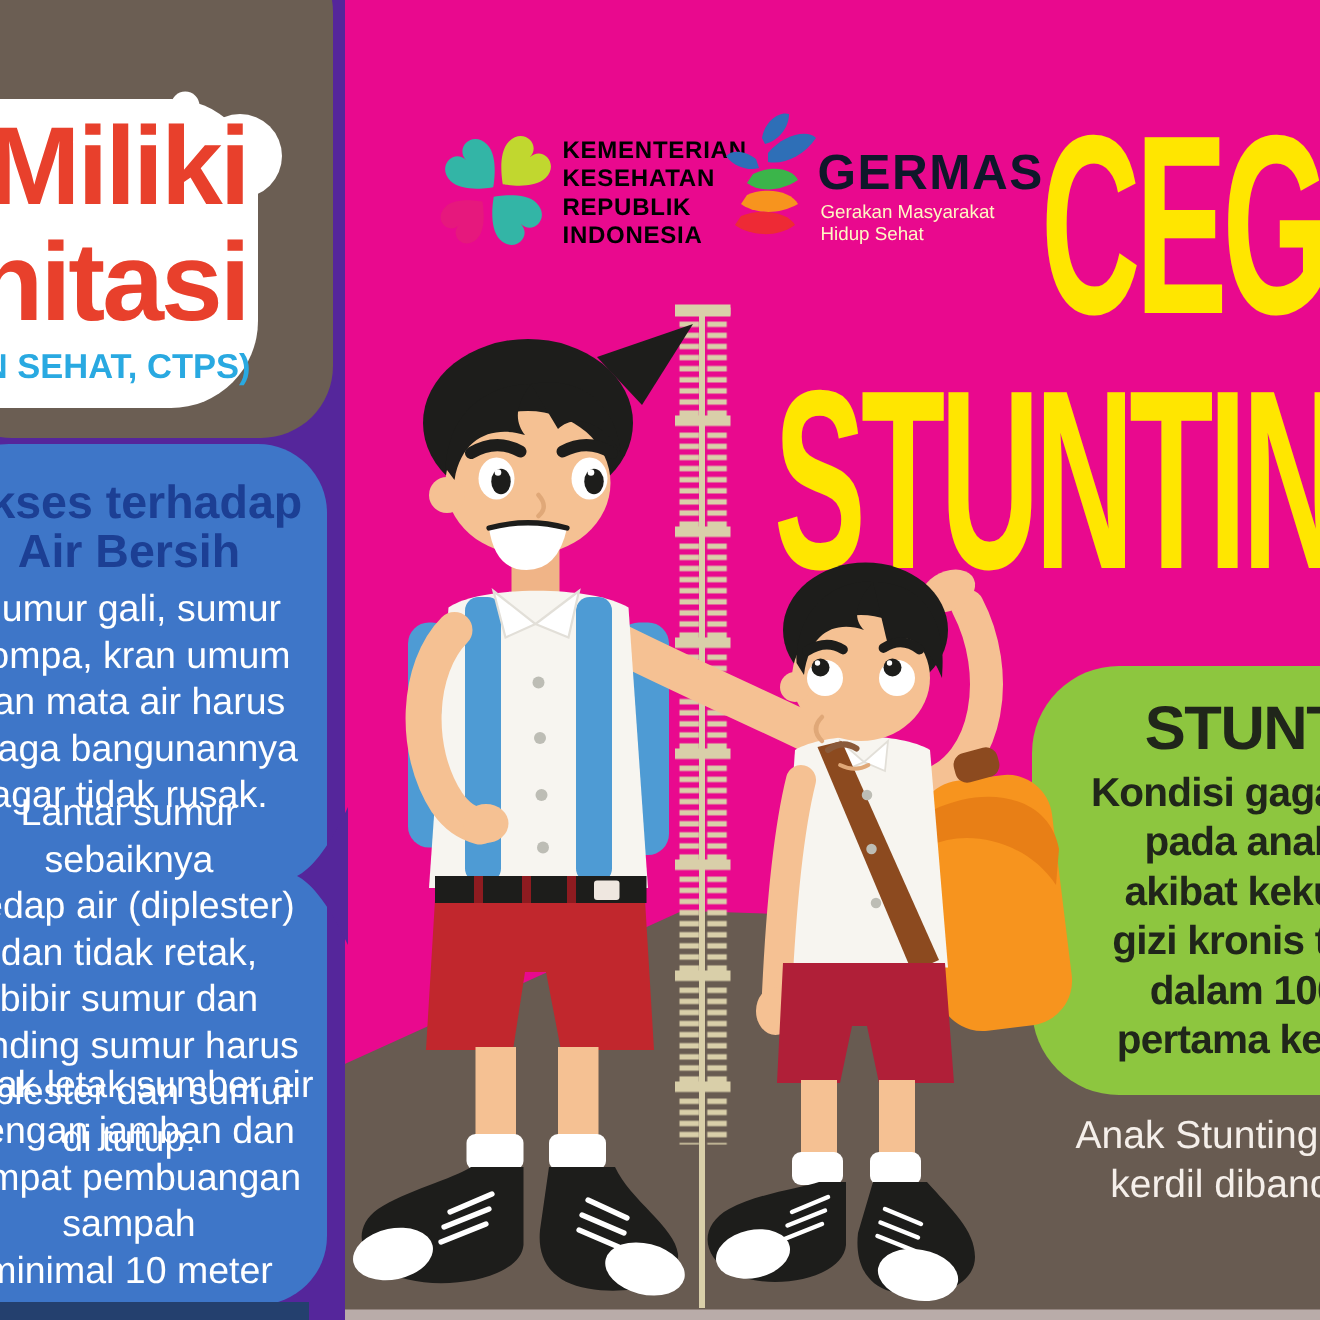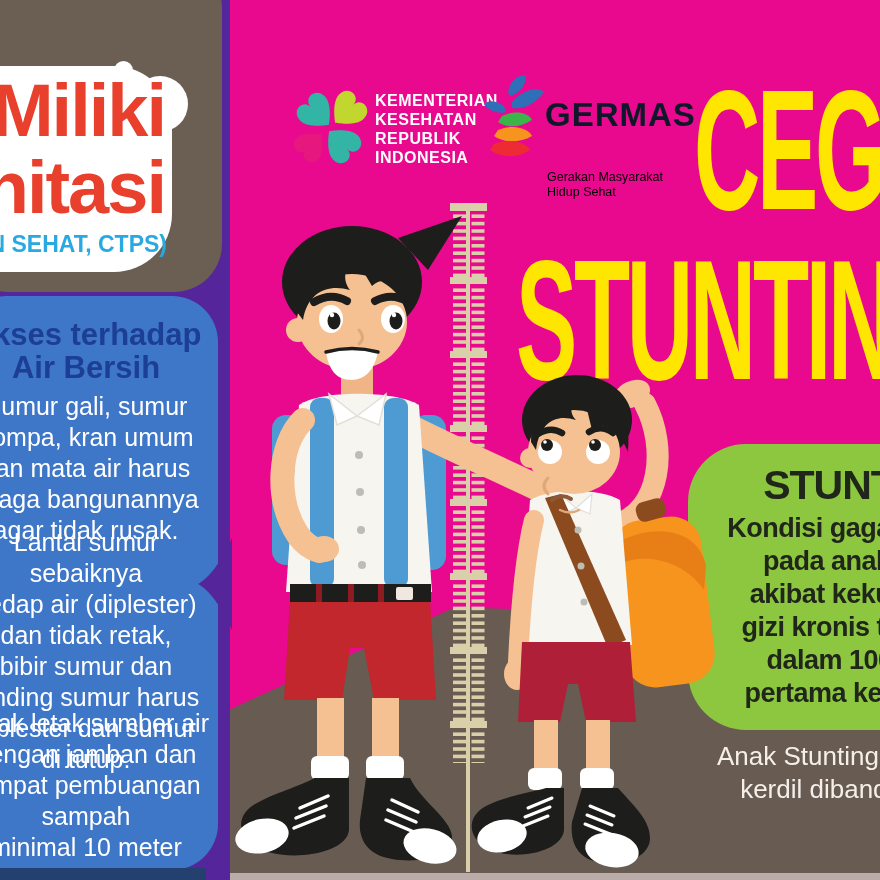--- a/index.html
+++ b/index.html
@@ -30,7 +30,7 @@
          clip-path:polygon(0 80.7%,34.8% 69%,63.2% 69.7%,100% 73.9%,100% 100%,0 100%);}
   .gray-strip{left:228px;top:873px;width:652px;height:7px;background:#B9ACA9;}
 
-  .kemenkes-text{left:375px;top:91px;color:#ffffff;font-weight:bold;font-size:16px;line-height:19px;
+  .kemenkes-text{left:375px;top:91px;color:#000000;font-weight:bold;font-size:16px;line-height:19px;
                  letter-spacing:.5px;}
   .germas-title{left:545px;top:96px;color:#0f172a;font-weight:bold;font-size:33px;letter-spacing:1px;}
   .germas-sub{left:547px;top:134px;color:#000000;font-size:12.5px;line-height:15px;margin-top:36px;}

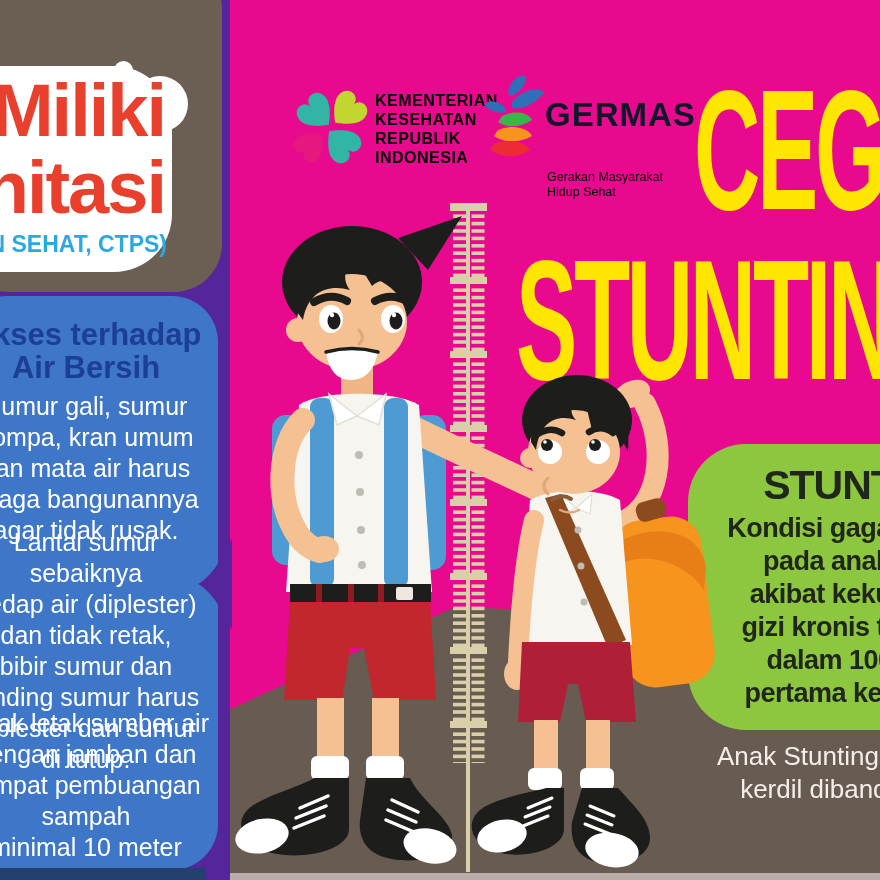--- a/index.html
+++ b/index.html
@@ -33,7 +33,7 @@
   .kemenkes-text{left:375px;top:91px;color:#000000;font-weight:bold;font-size:16px;line-height:19px;
                  letter-spacing:.5px;}
   .germas-title{left:545px;top:96px;color:#0f172a;font-weight:bold;font-size:33px;letter-spacing:1px;}
-  .germas-sub{left:547px;top:134px;color:#000000;font-size:12.5px;line-height:15px;margin-top:36px;}
+  .germas-sub{left:547px;top:134px;color:#fef9c3;font-size:12.5px;line-height:15px;}
 
   .title-line{color:#FFE600;font-weight:bold;font-size:112px;letter-spacing:-4px;
               transform:scale(0.82,1.52);transform-origin:top left;white-space:nowrap;}

